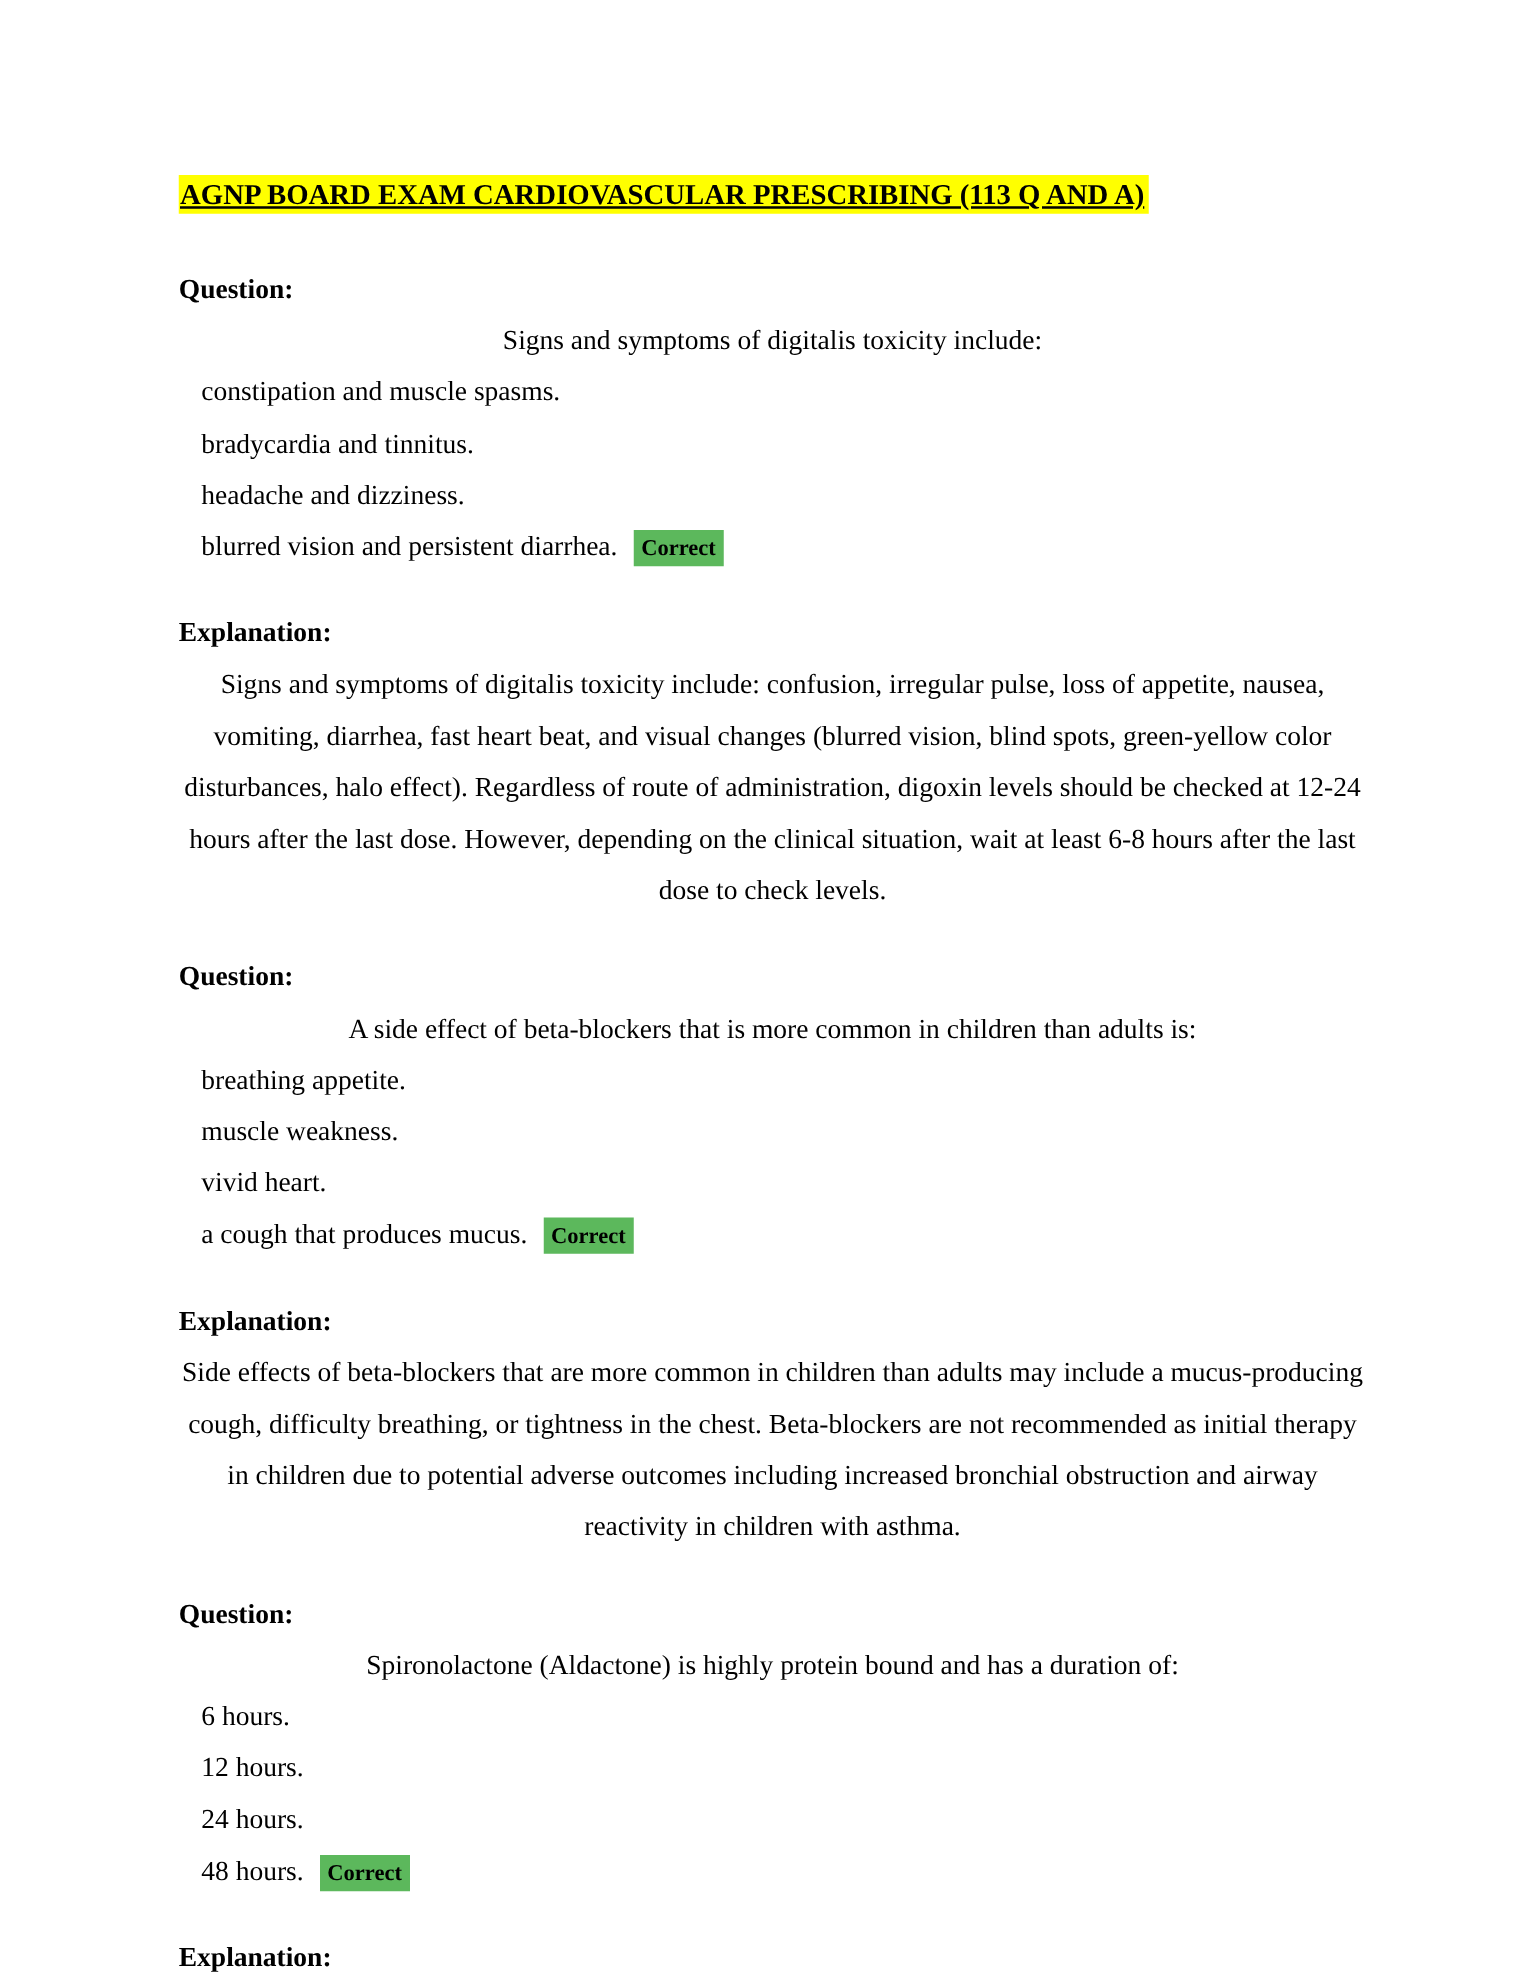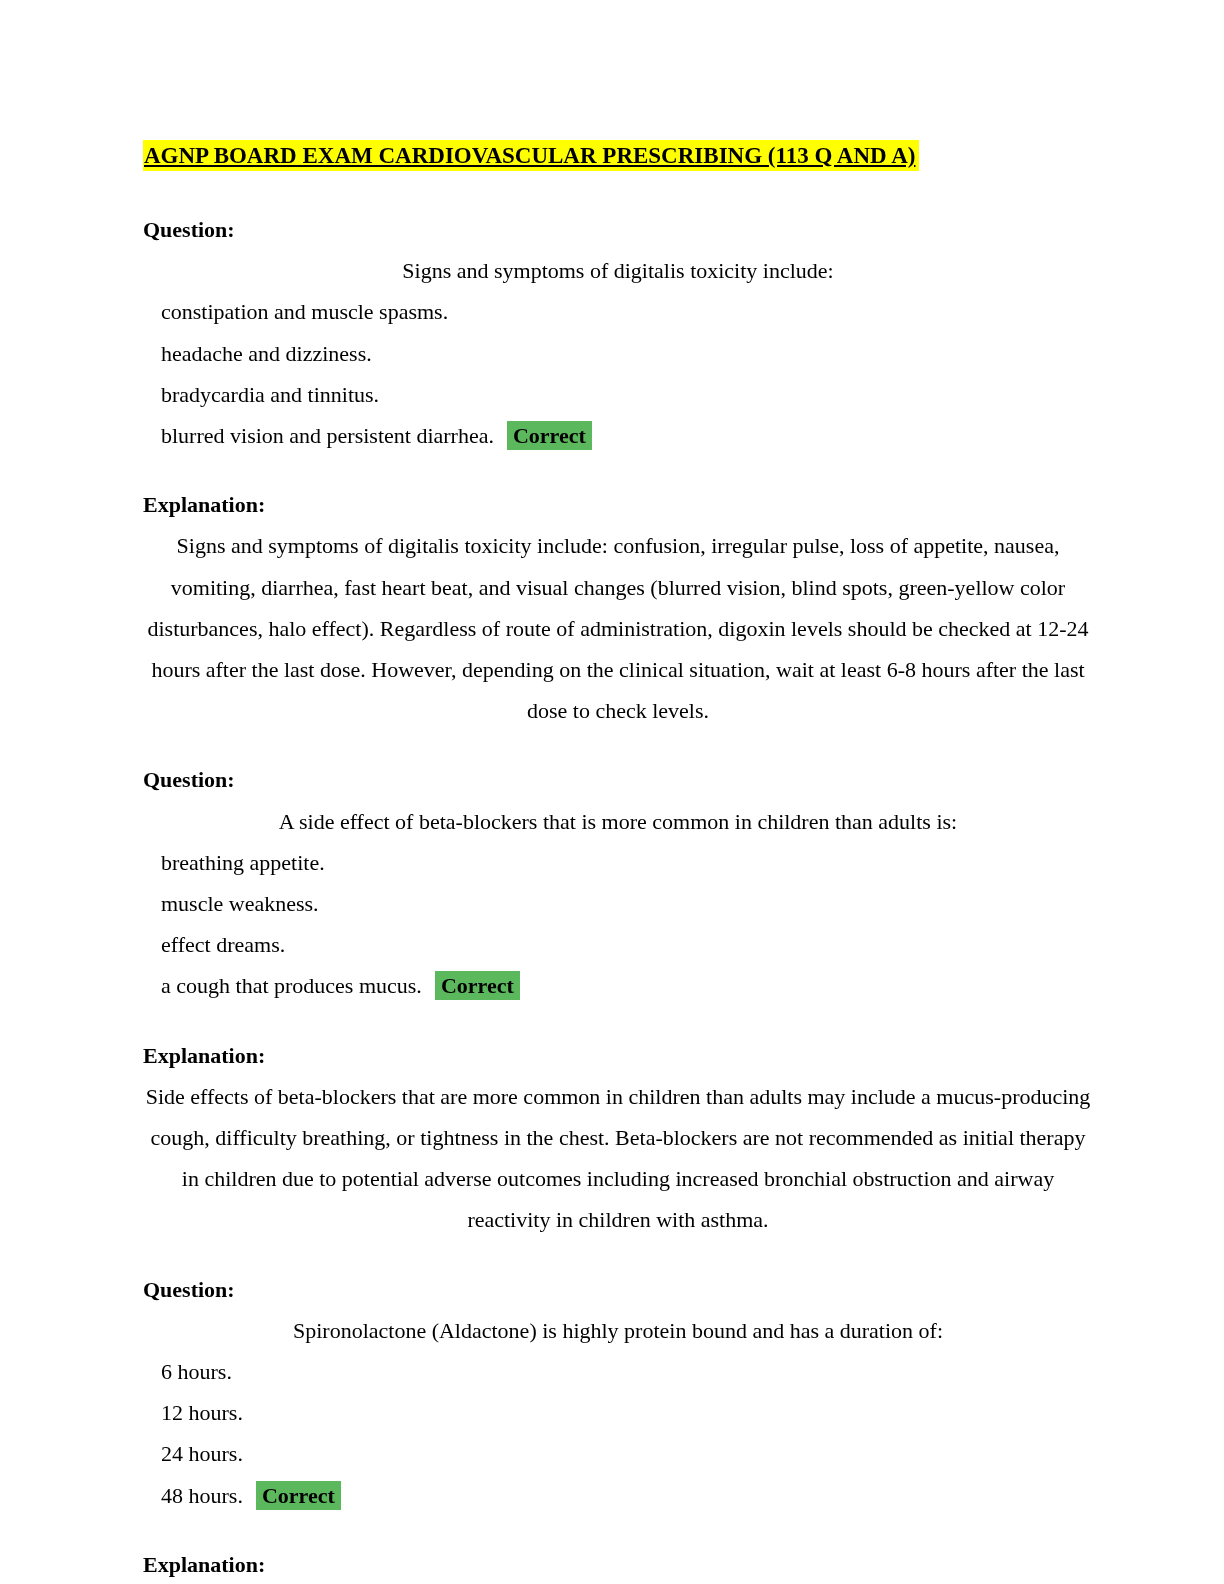--- a/index.html
+++ b/index.html
@@ -74,8 +74,8 @@
     <div class="line para">Signs and symptoms of digitalis toxicity include:</div>
     <div>
           <div class="line option-line"><span>constipation and muscle spasms.</span></div>
+          <div class="line option-line"><span>bradycardia and tinnitus.</span></div>
           <div class="line option-line"><span>headache and dizziness.</span></div>
-          <div class="line option-line"><span>bradycardia and tinnitus.</span></div>
           <div class="line option-line"><span>blurred vision and persistent diarrhea.</span><span class="correct-badge">Correct</span></div>
         </div>
     <div class="line label">Explanation:</div>

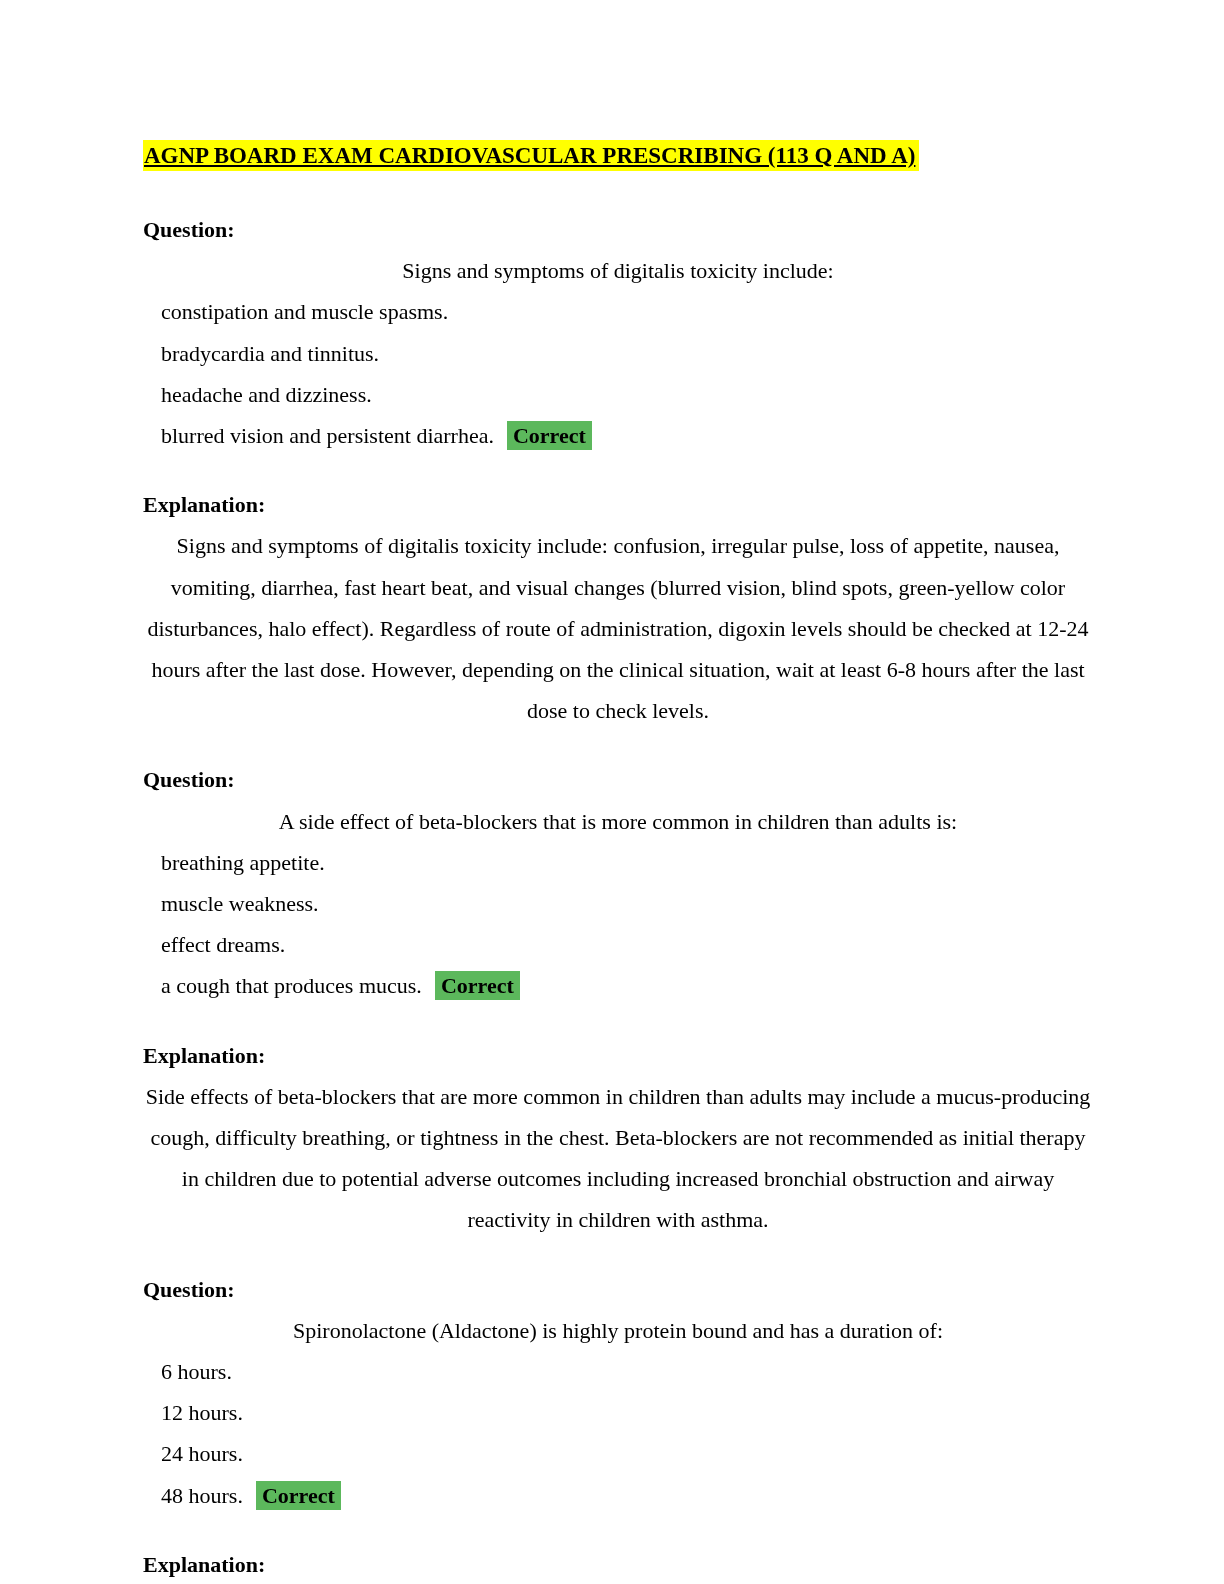--- a/index.html
+++ b/index.html
@@ -55,7 +55,7 @@
     display: inline-block;
     background: var(--correct-highlight);
     font-weight: bold;
-    font-size: 22px;
+    font-size: 18px;
     line-height: 29px;
     padding: 0 6px;
     margin-left: 13px;

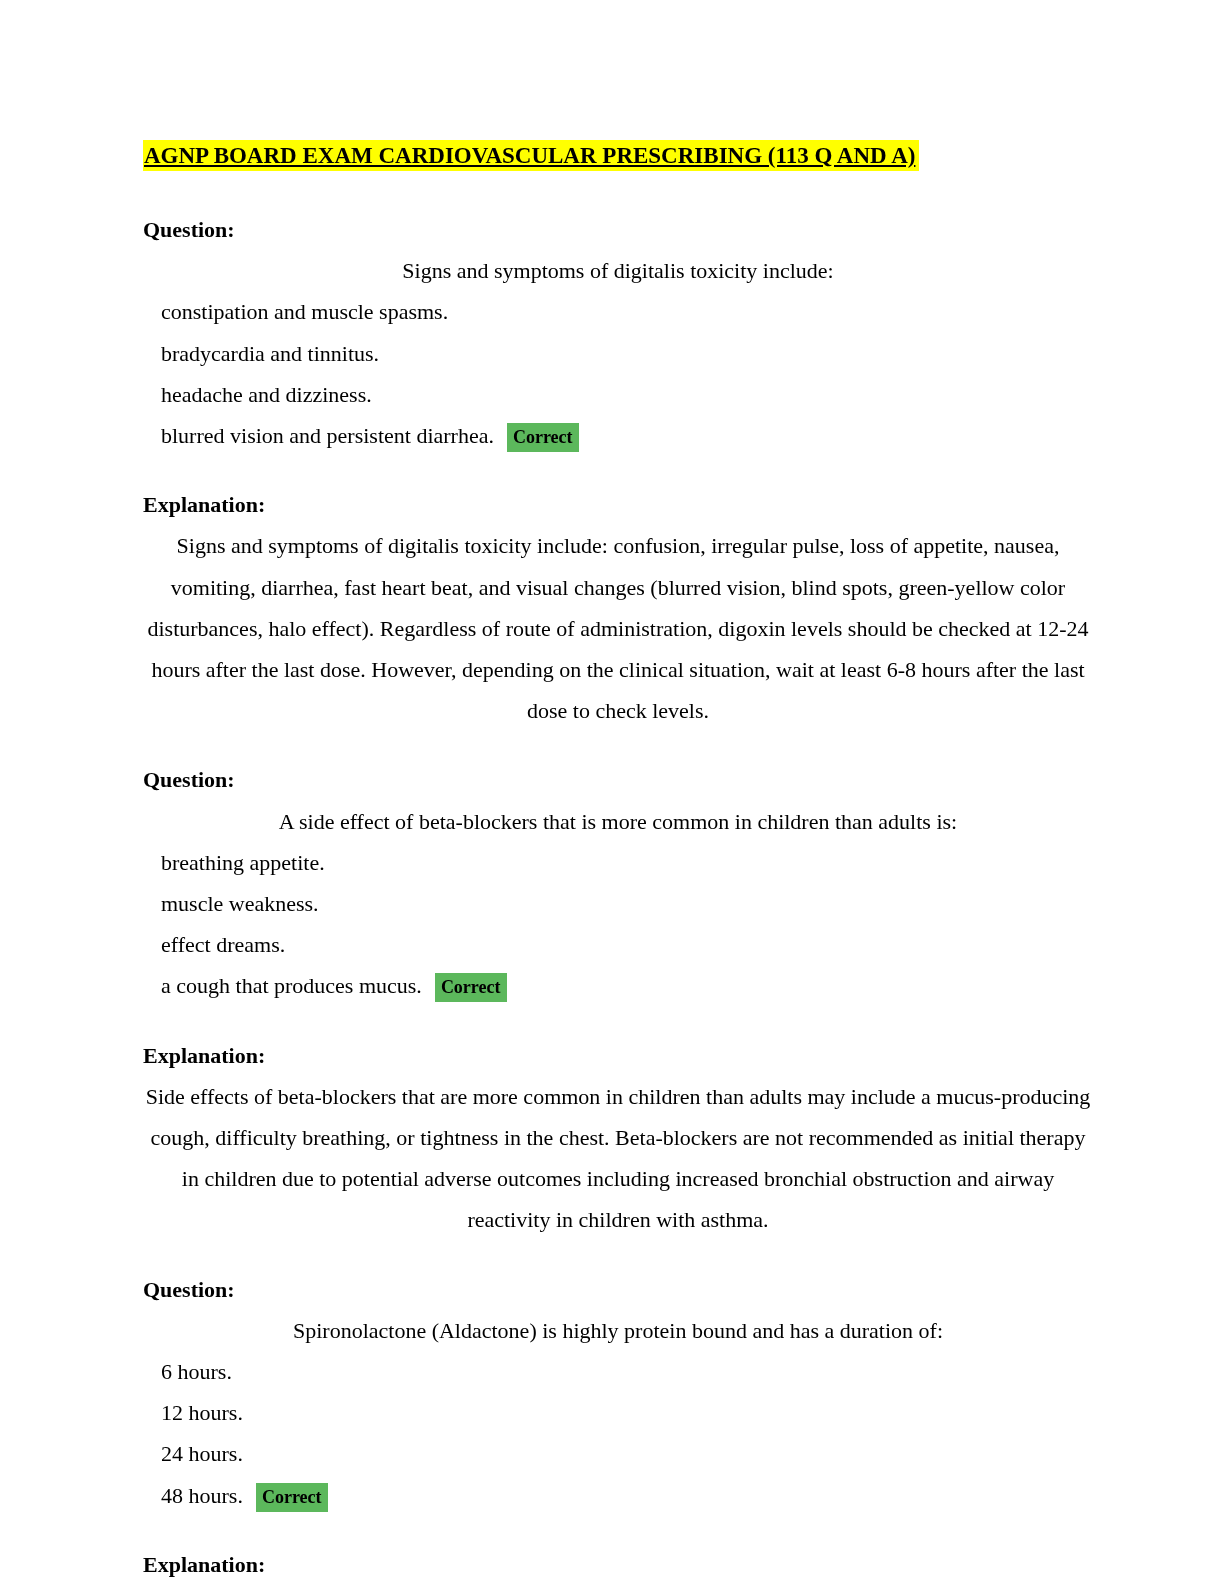--- a/index.html
+++ b/index.html
@@ -88,7 +88,7 @@
     <div>
           <div class="line option-line"><span>breathing appetite.</span></div>
           <div class="line option-line"><span>muscle weakness.</span></div>
-          <div class="line option-line"><span>effect dreams.</span></div>
+          <div class="line option-line"><span>vivid heart.</span></div>
           <div class="line option-line"><span>a cough that produces mucus.</span><span class="correct-badge">Correct</span></div>
         </div>
     <div class="line label">Explanation:</div>

